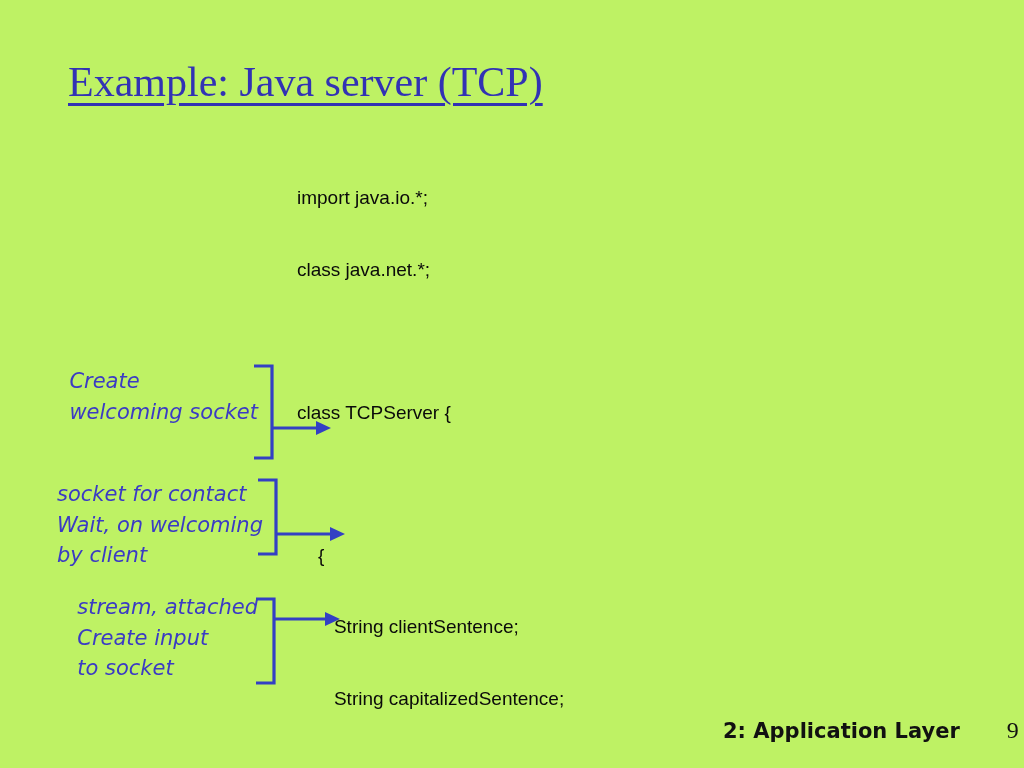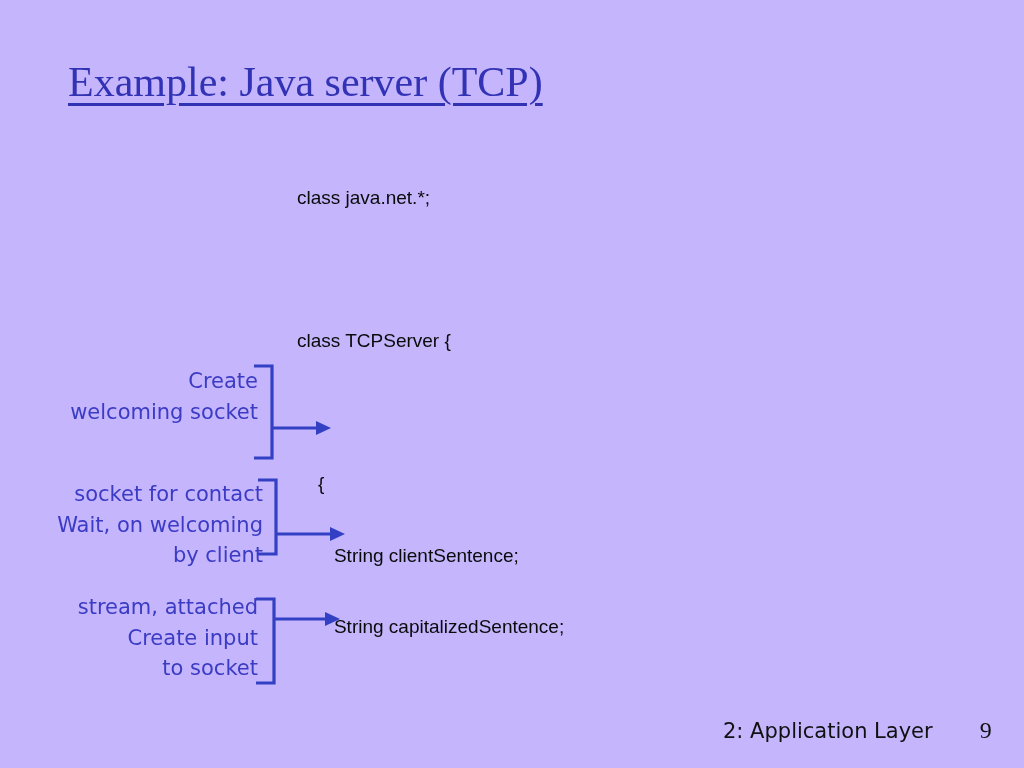--- a/index.html
+++ b/index.html
@@ -11,7 +11,7 @@
     position: relative;
     width: 1024px;
     height: 768px;
-    background: #c4b5fd;
+    background: #bef264;
     overflow: hidden;
     font-family: "Liberation Sans", sans-serif;
   }

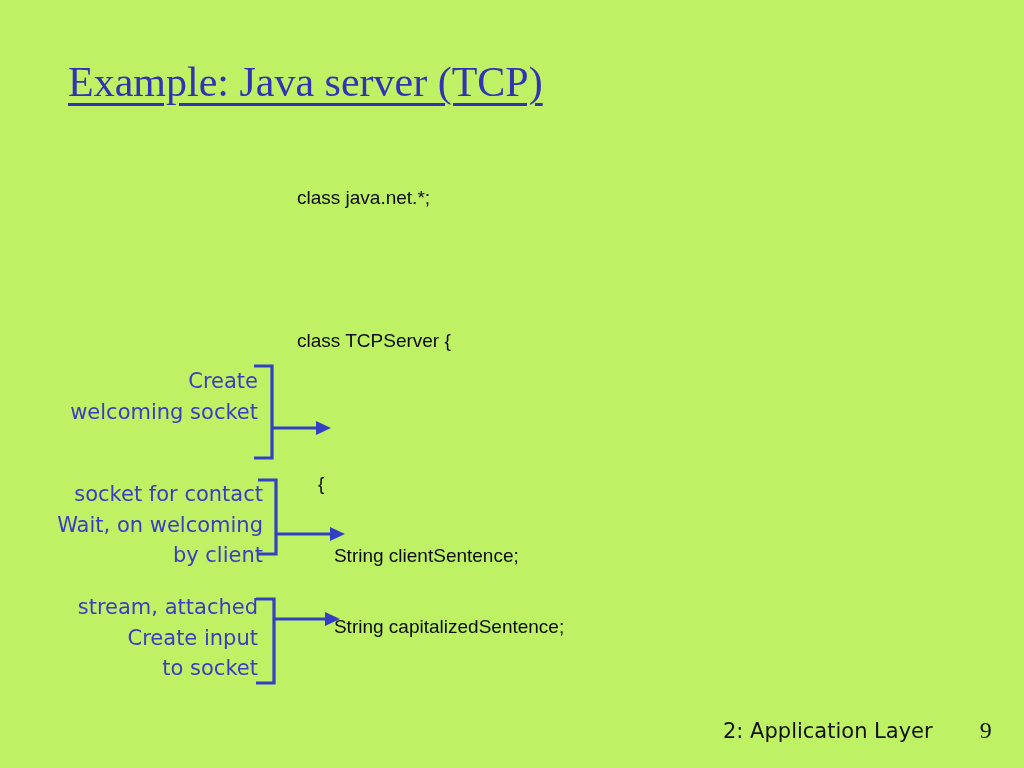--- a/index.html
+++ b/index.html
@@ -92,6 +92,7 @@
   <h1 class="slide-title">Example: Java server (TCP)</h1>
 
   <div class="code-block">
+    <div class="code-line">import java.io.*;</div>
     <div class="code-line">class java.net.*;</div>
     <div class="code-line"></div>
     <div class="code-line">class TCPServer {</div>

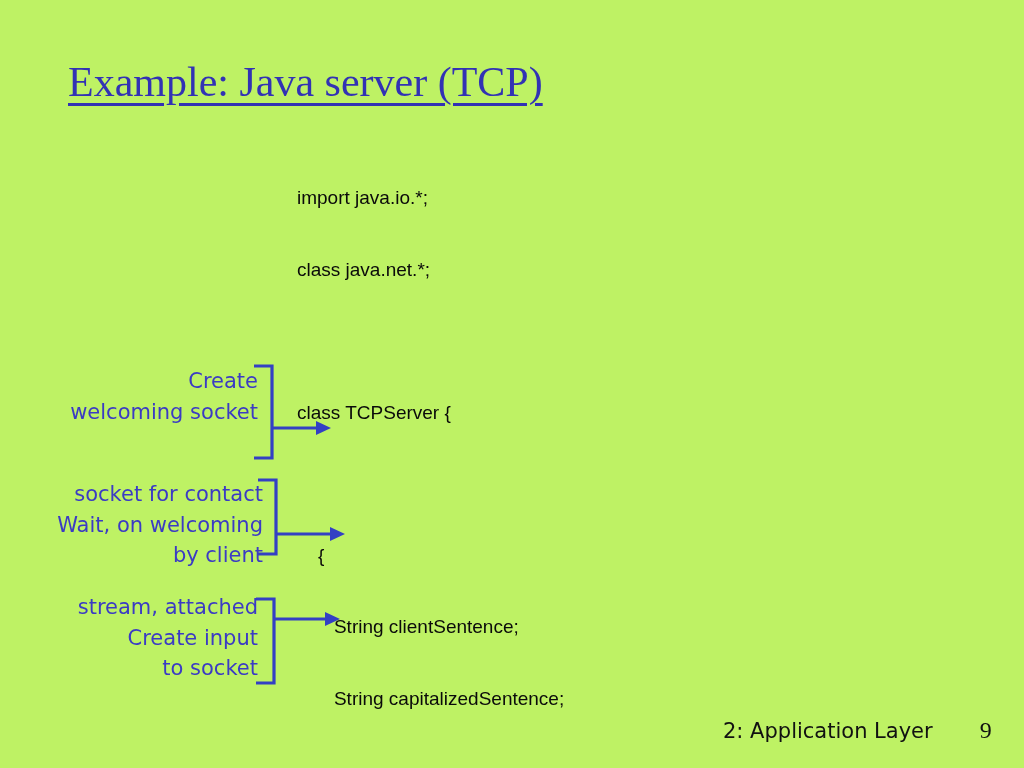--- a/index.html
+++ b/index.html
@@ -46,12 +46,13 @@
   }
   .annotation {
     position: absolute;
-    text-align: right;
+    text-align: left;
     font-family: "DejaVu Sans", sans-serif;
     font-size: 21px;
     line-height: 30.5px;
     color: #3b3bc4;
     white-space: nowrap;
+    font-style: italic;
   }
   .annotation-1 { right: 766px; top: 366px; }
   .annotation-2 { right: 761px; top: 479px; }

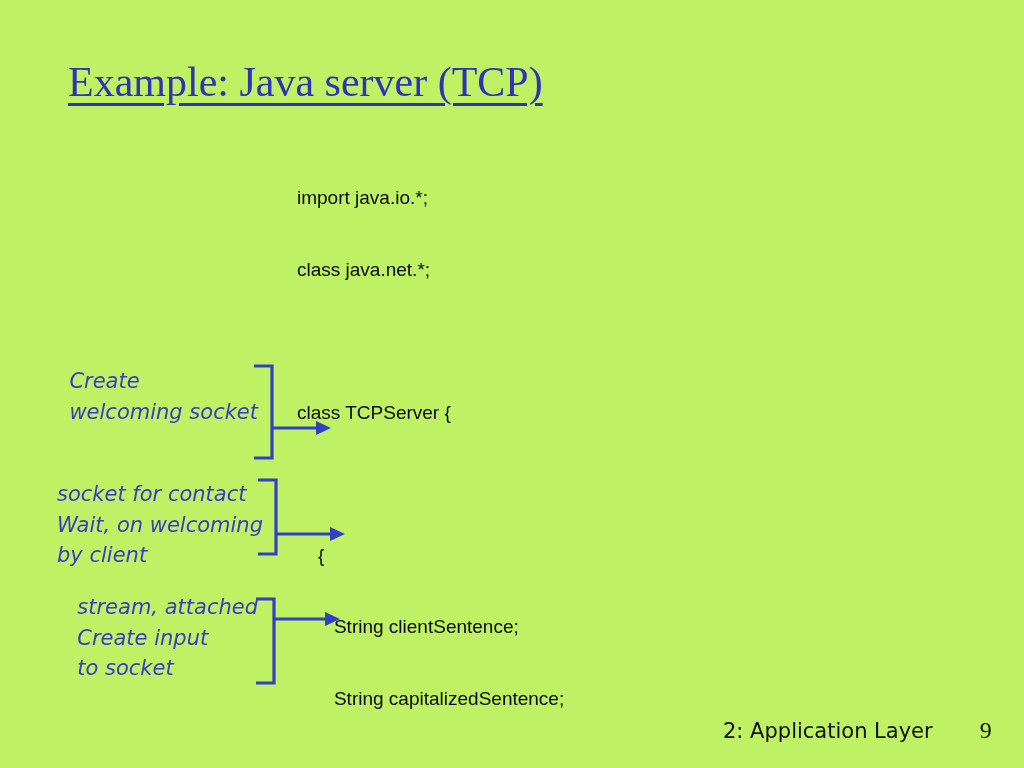--- a/index.html
+++ b/index.html
@@ -78,6 +78,7 @@
     font-size: 21px;
     color: #111111;
     white-space: nowrap;
+    font-weight: bold;
   }
   .footer-page {
     font-family: "Liberation Serif", serif;

